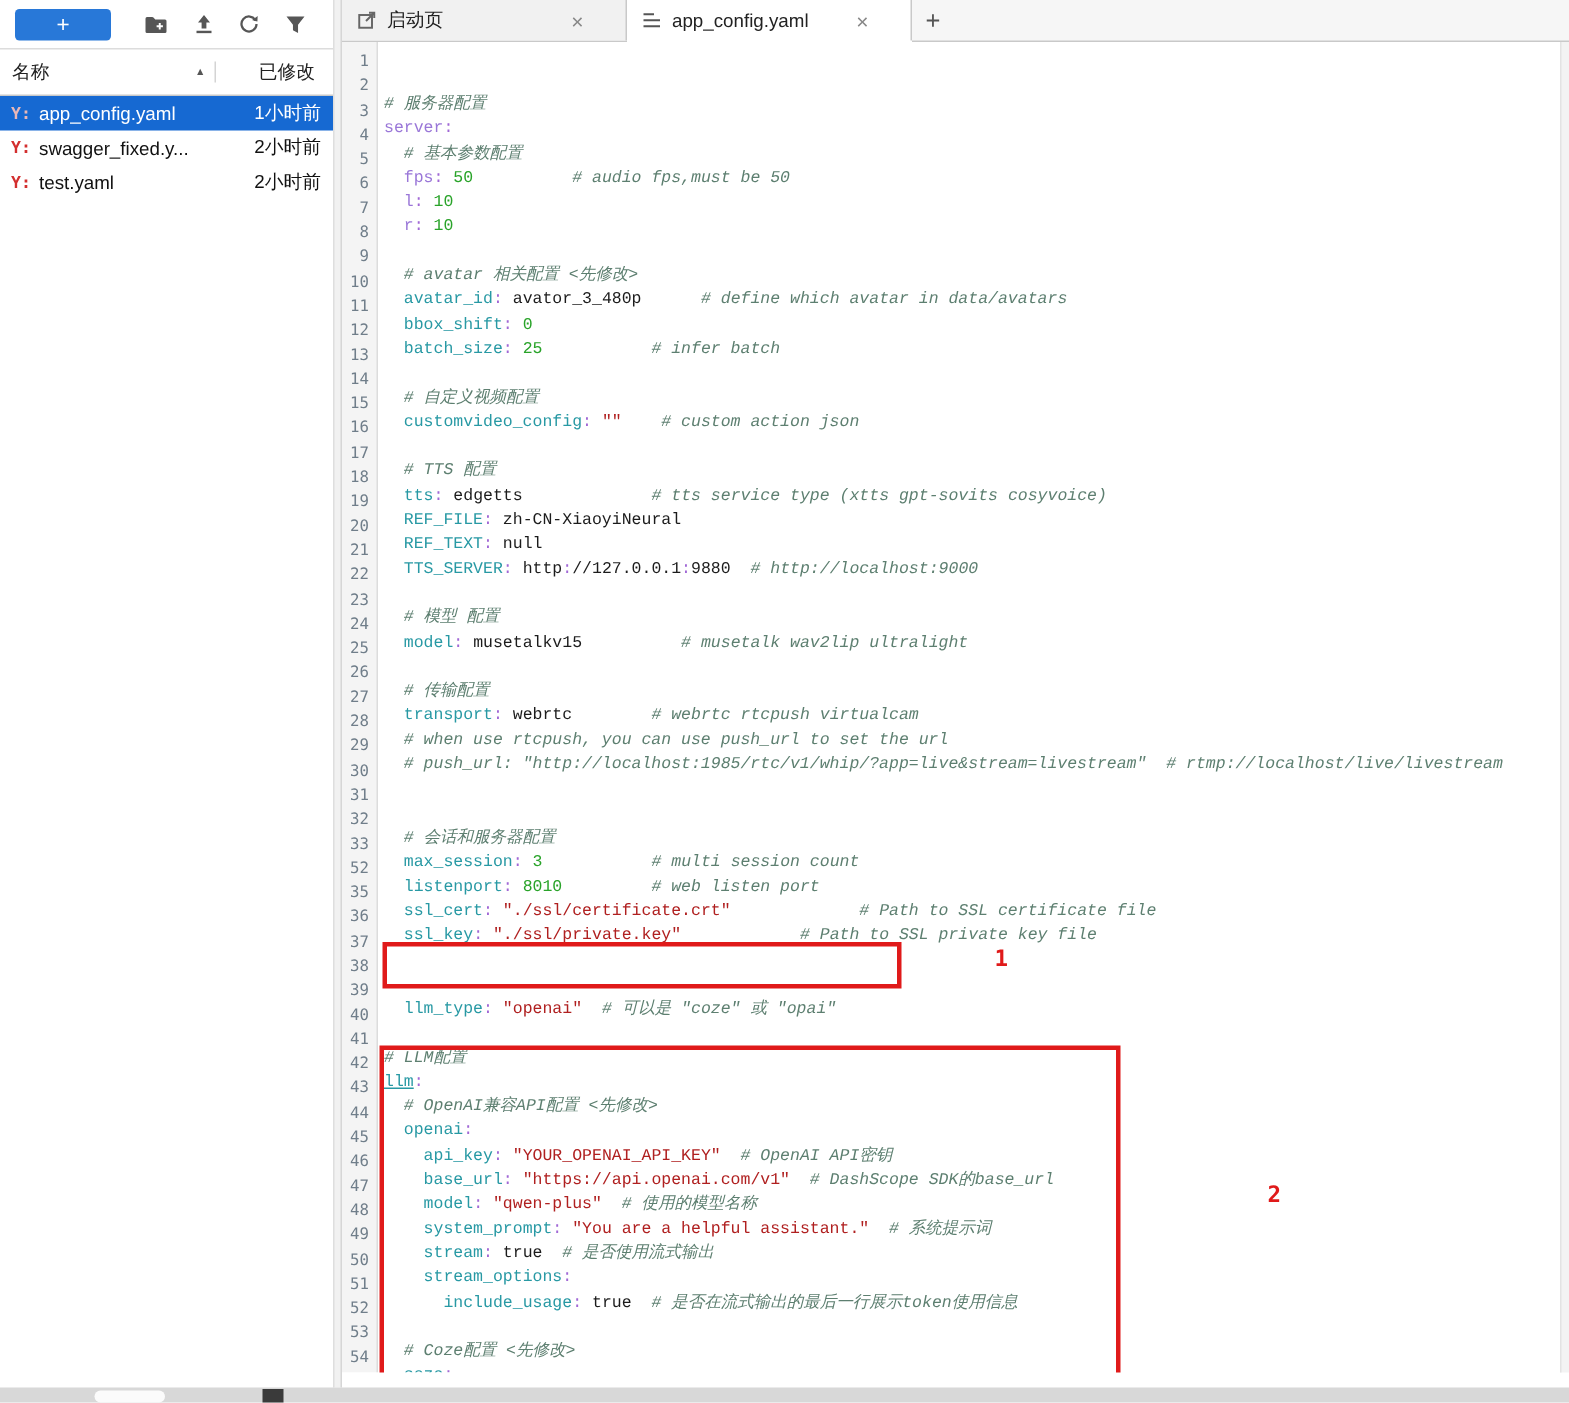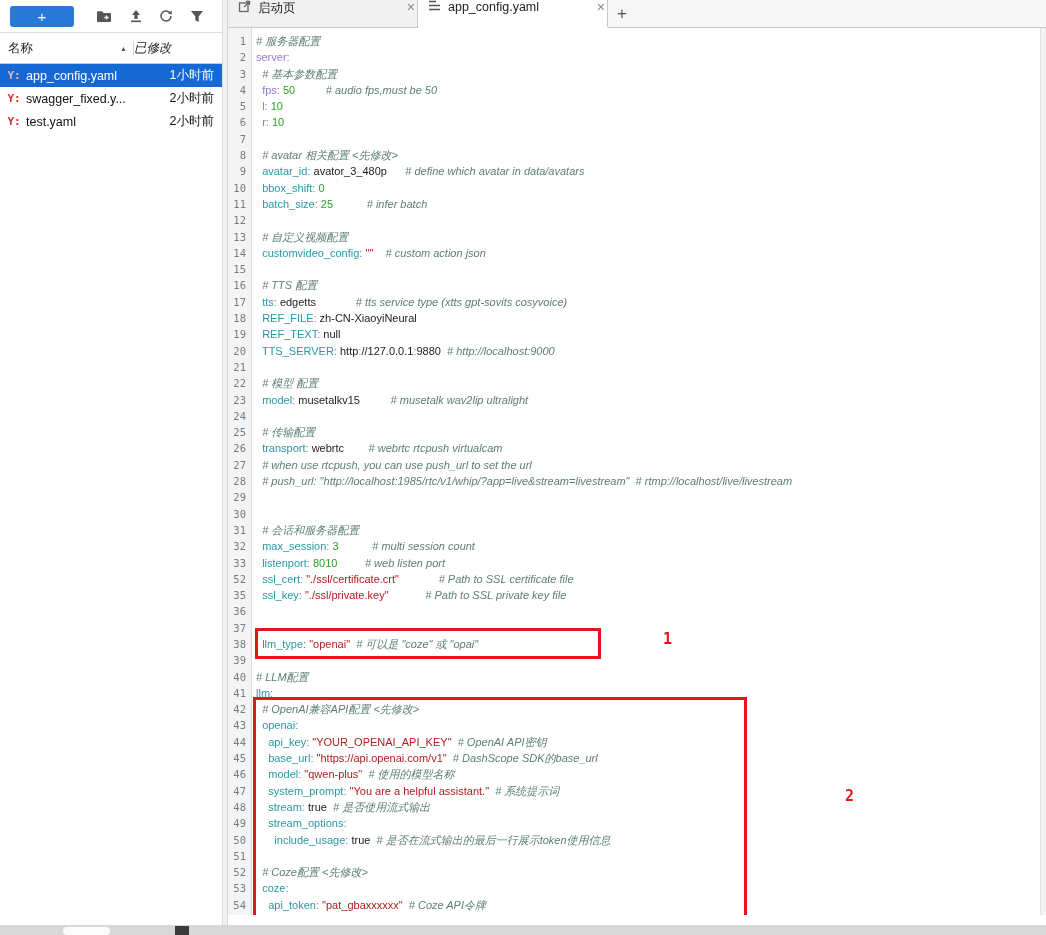--- a/index.html
+++ b/index.html
@@ -38,7 +38,7 @@
   .editor-pane{position:absolute;left:228px;top:0;right:0;height:925px;}
   .tabbar{position:relative;height:28px;background:#f6f6f6;border-bottom:1px solid #c9c9c9;
     display:flex;box-sizing:border-box;}
-  .tab{display:flex;align-items:flex-start;width:190px;padding:0 0 0 10px;box-sizing:border-box;
+  .tab{display:flex;align-items:center;width:190px;padding:0 26px 0 10px;box-sizing:border-box;
     border-right:1px solid #c9c9c9;font-size:12.5px;color:#222;background:#f1f1f1;height:27px;cursor:pointer;}
   .tab.active{background:#fff;box-shadow:0 1px 0 #fff;}
   .tab-ico{display:flex;align-items:center;margin-right:7px;}

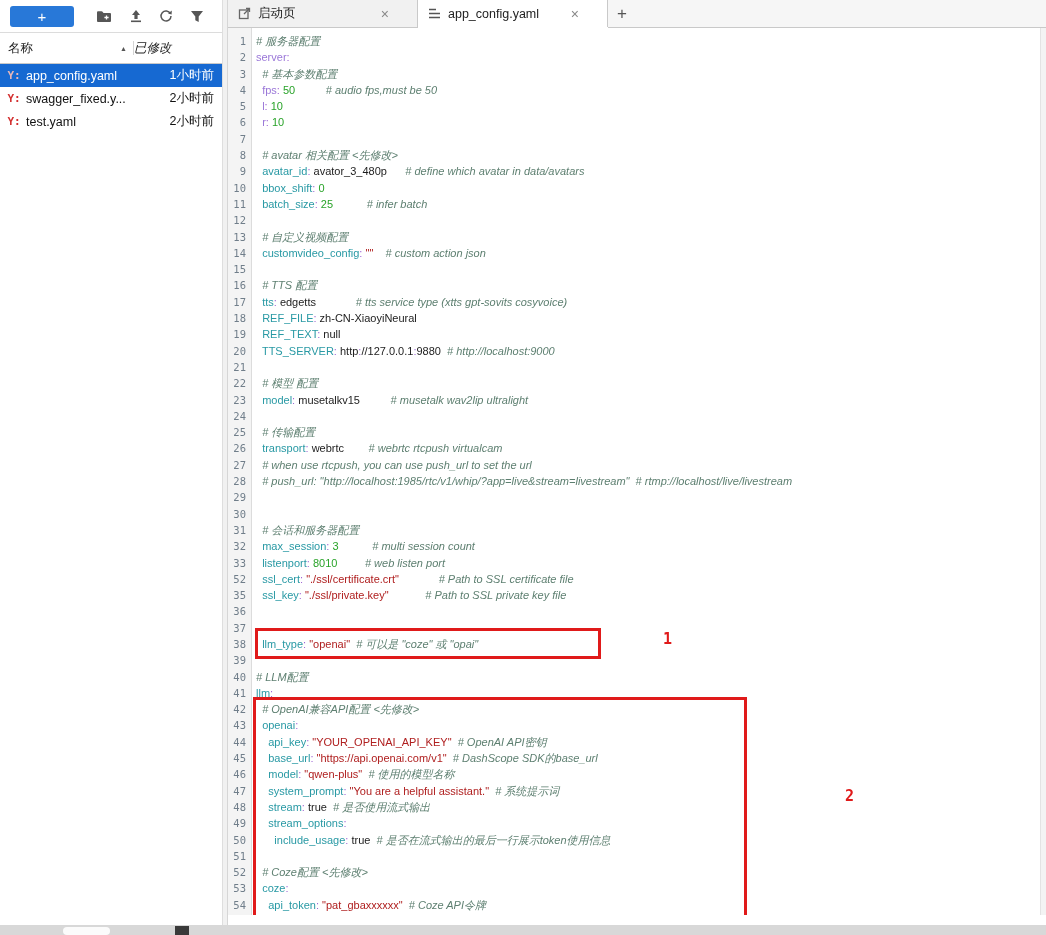--- a/index.html
+++ b/index.html
@@ -22,7 +22,7 @@
   .col-name{flex:1;display:flex;align-items:center;padding-left:8px;}
   .sort-arrow{margin-left:auto;margin-right:6px;font-size:7px;color:#555;}
   .head-div{width:1px;height:14px;background:#d4d4d4;}
-  .col-mod{width:66px;padding-right:22px;font-style:italic;}
+  .col-mod{width:66px;text-align:right;padding-right:12px;}
   .file-row{display:flex;align-items:center;height:23px;font-size:12.5px;color:#111;cursor:pointer;}
   .file-row.selected{background:#1669d2;color:#fff;}
   .row-ico{width:20px;display:flex;justify-content:center;align-items:center;margin-left:4px;}

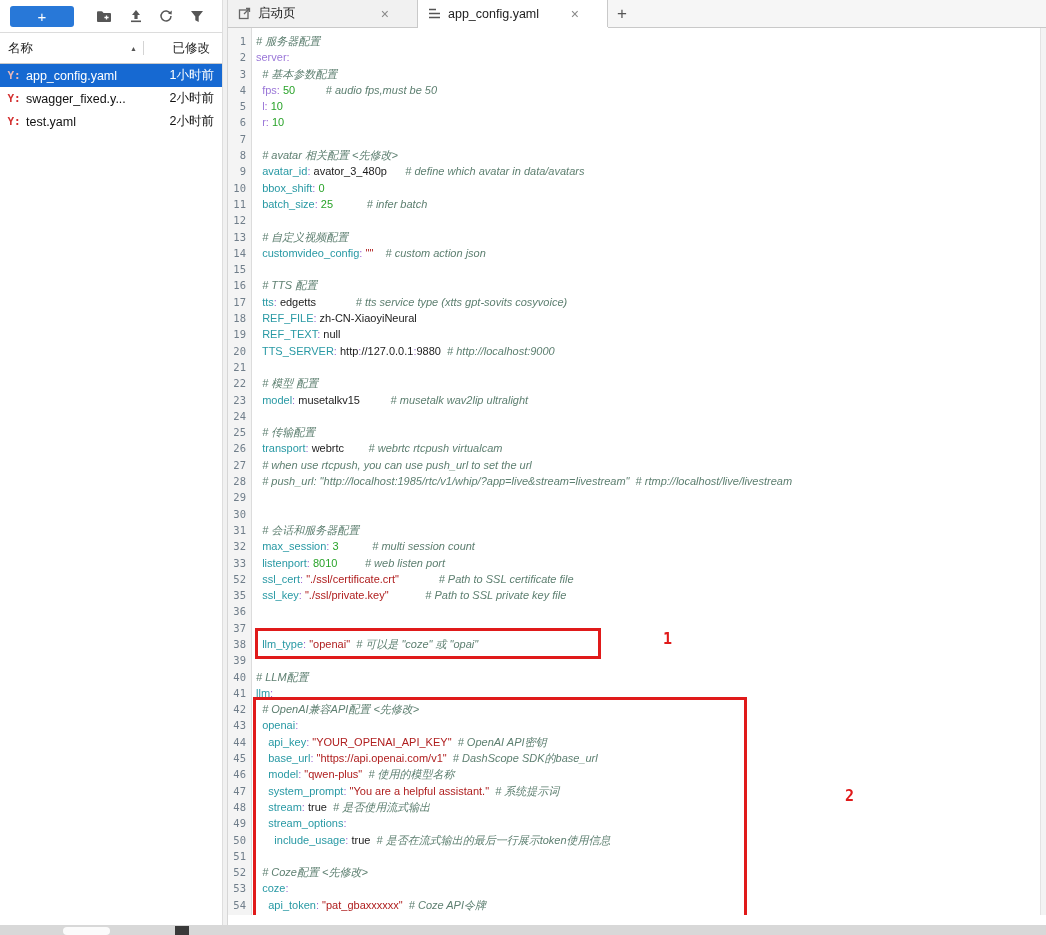--- a/index.html
+++ b/index.html
@@ -52,8 +52,8 @@
     padding-top:5px;flex:none;}
   .ln{height:16.3px;line-height:16.3px;text-align:right;padding-right:5px;
     font-family:"DejaVu Sans Mono",monospace;font-size:10.5px;color:#707e8a;}
-  .code{padding:5px 0 0 4px;font-family:Liberation Sans, sans-serif;font-size:11px;
-    white-space:pre;flex:1;overflow:hidden;}
+  .code{padding:5px 0 0 4px;font-family:Liberation Mono, monospace;font-size:11px;
+    white-space:pre;flex:1;overflow:hidden;margin-top:29px;}
   .cl{height:16.3px;line-height:16.3px;white-space:pre;}
 
   .tk-c{color:#5d7f70;font-style:italic;}

